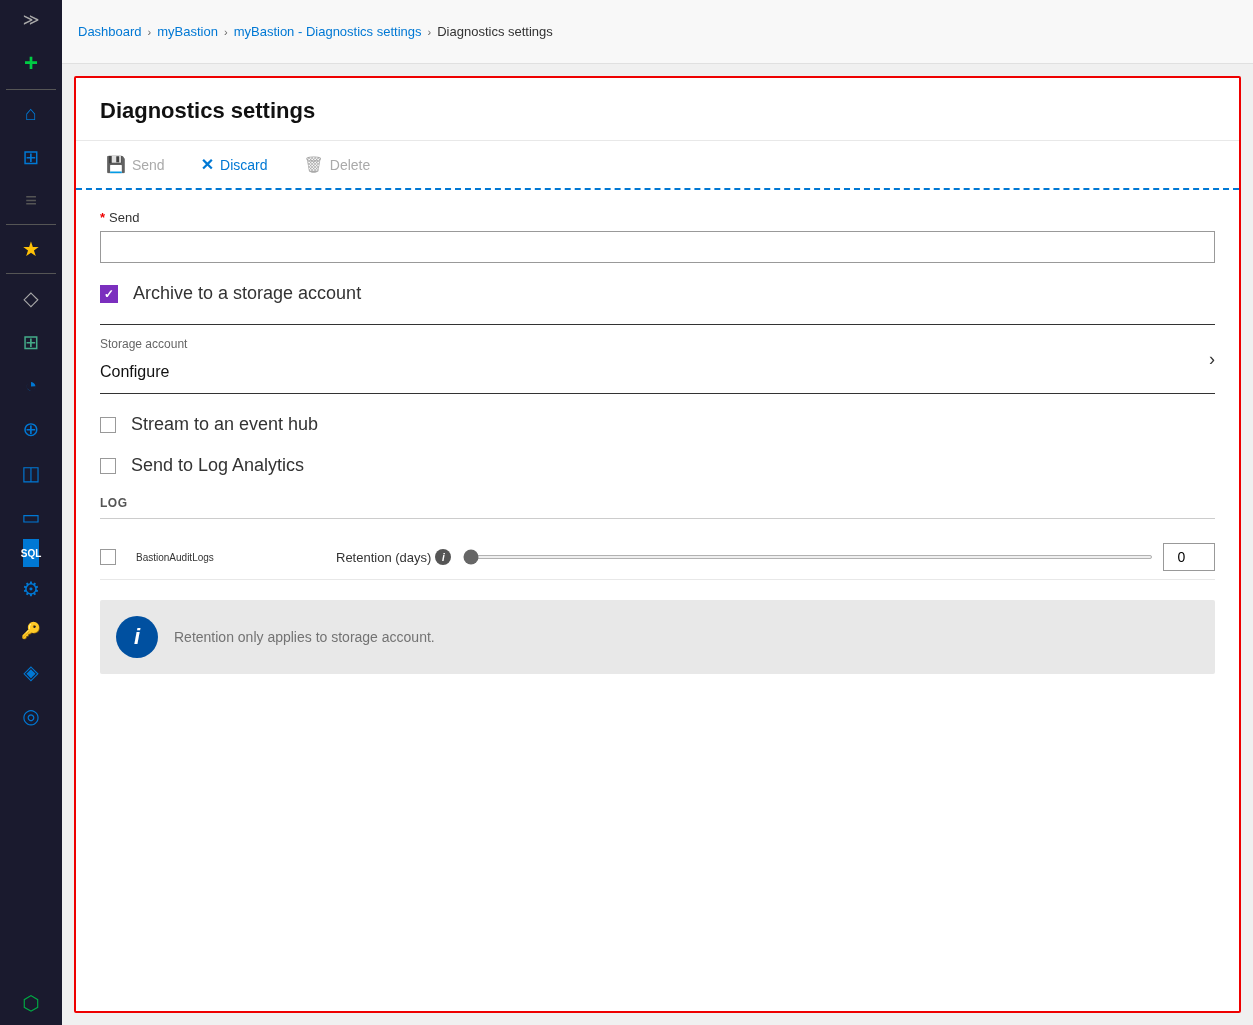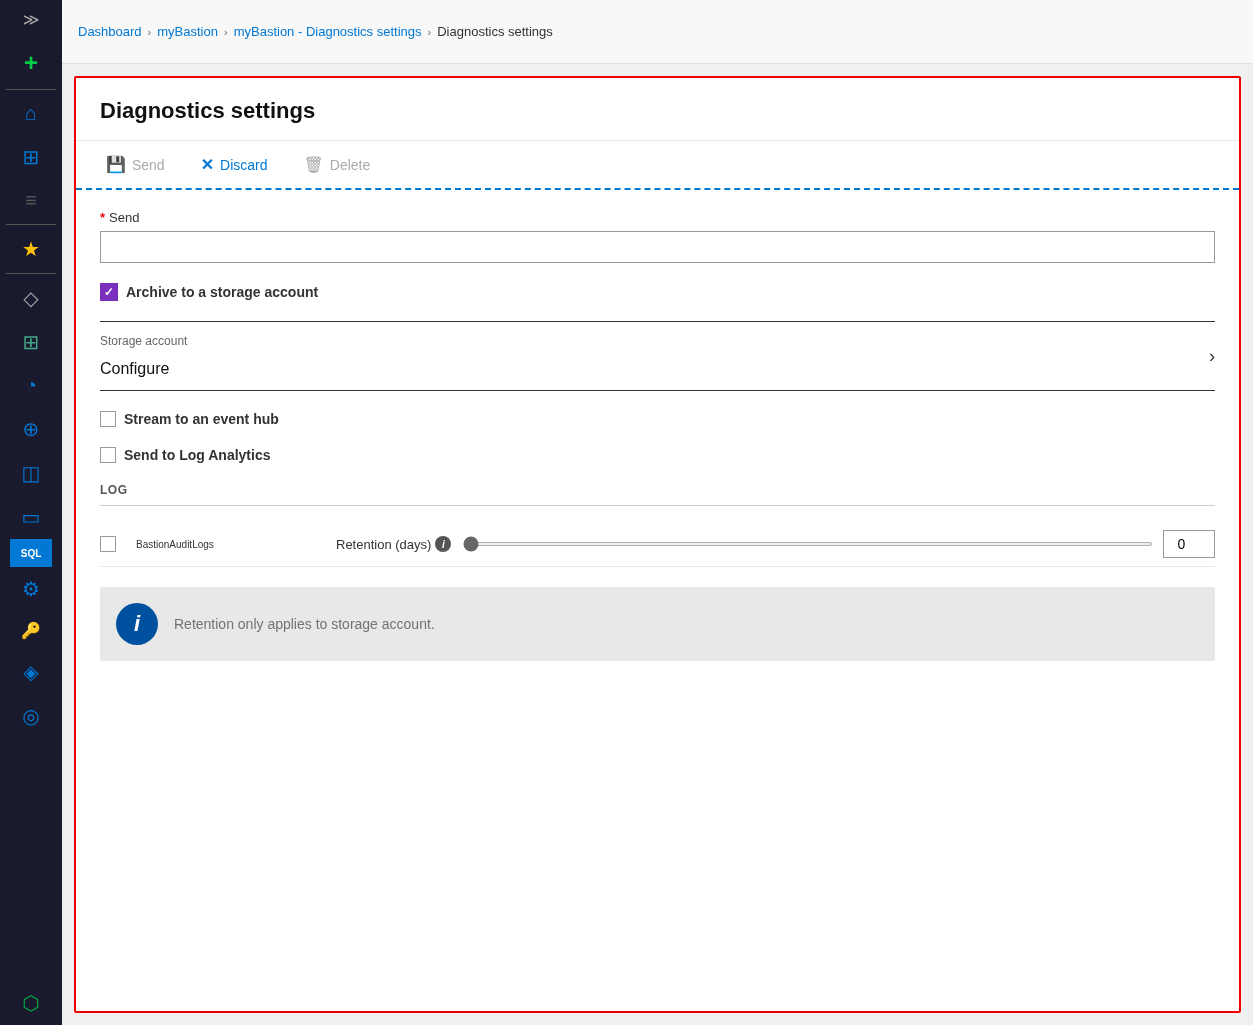--- a/index.html
+++ b/index.html
@@ -137,11 +137,10 @@
     .checkbox-row {
       display: flex;
       align-items: center;
-      gap: 8px;
+      gap: 15px;
       margin-bottom: 20px;
-      font-size: 14px;
-      color: #333;
-      font-weight: bold;
+      font-size: 18px;
+      color: #333;
     }
     
     .checkbox-purple {

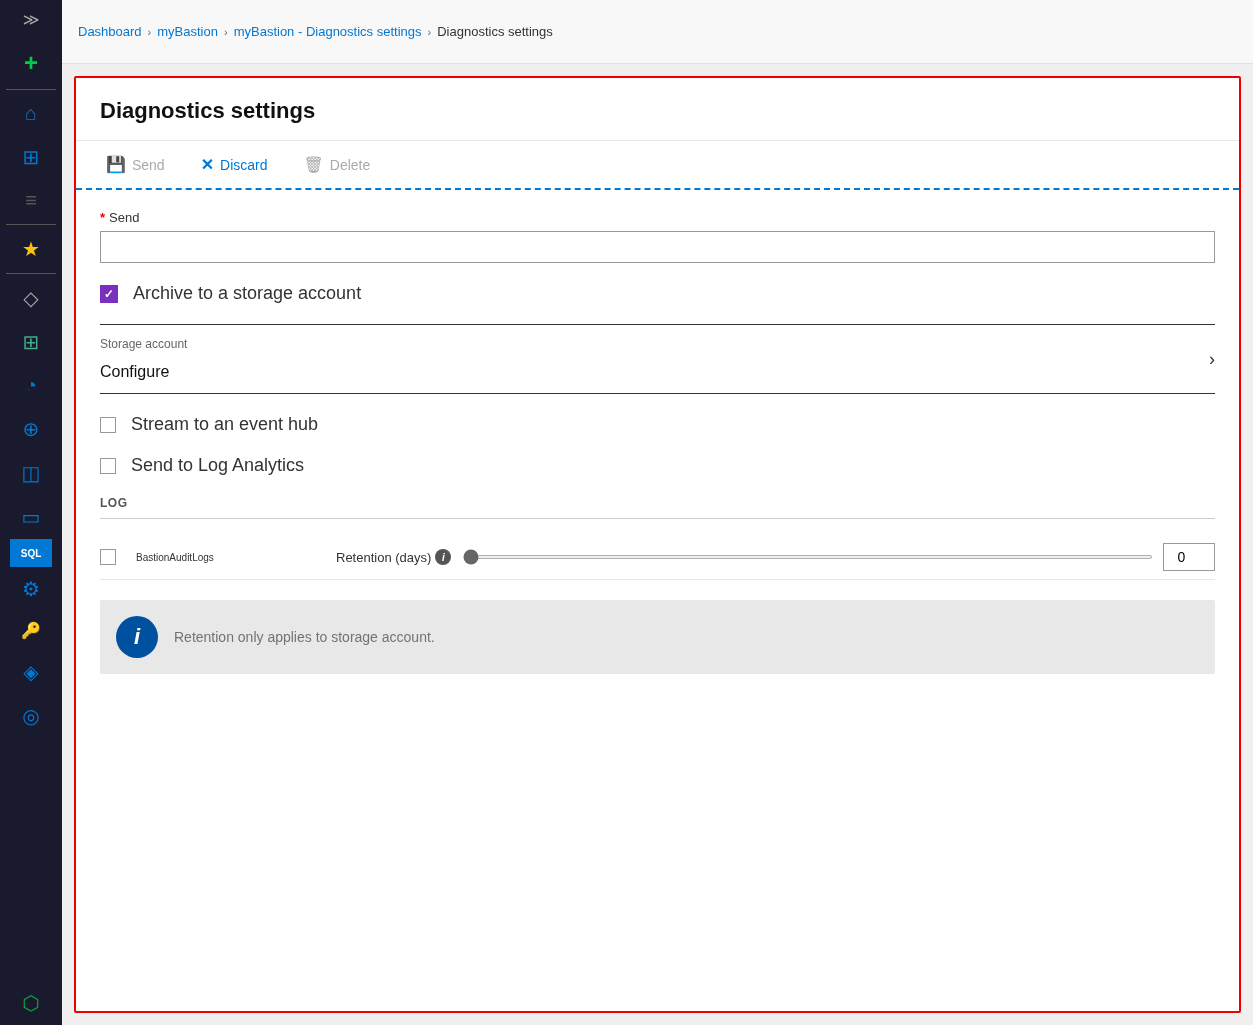--- a/index.html
+++ b/index.html
@@ -322,7 +322,7 @@
   <div class="sidebar-icon" style="color:#0078d4;">⊕</div>
   <div class="sidebar-icon" style="color:#0078d4;">◫</div>
   <div class="sidebar-icon" style="color:#0078d4;">▭</div>
-  <div class="sidebar-icon" style="background:#0078d4;color:white;font-size:10px;font-weight:bold;width:42px;height:28px;display:flex;align-items:center;justify-content:center;">SQL</div>
+  <div class="sidebar-icon" style="background:#0078d4;color:white;font-size:10px;font-weight:bold;width:16px;height:28px;display:flex;align-items:center;justify-content:center;">SQL</div>
   <div class="sidebar-icon" style="color:#0078d4;">⚙</div>
   <div class="sidebar-icon" style="color:#ffcc00;font-size:16px;">🔑</div>
   <div class="sidebar-icon" style="color:#0078d4;">◈</div>

